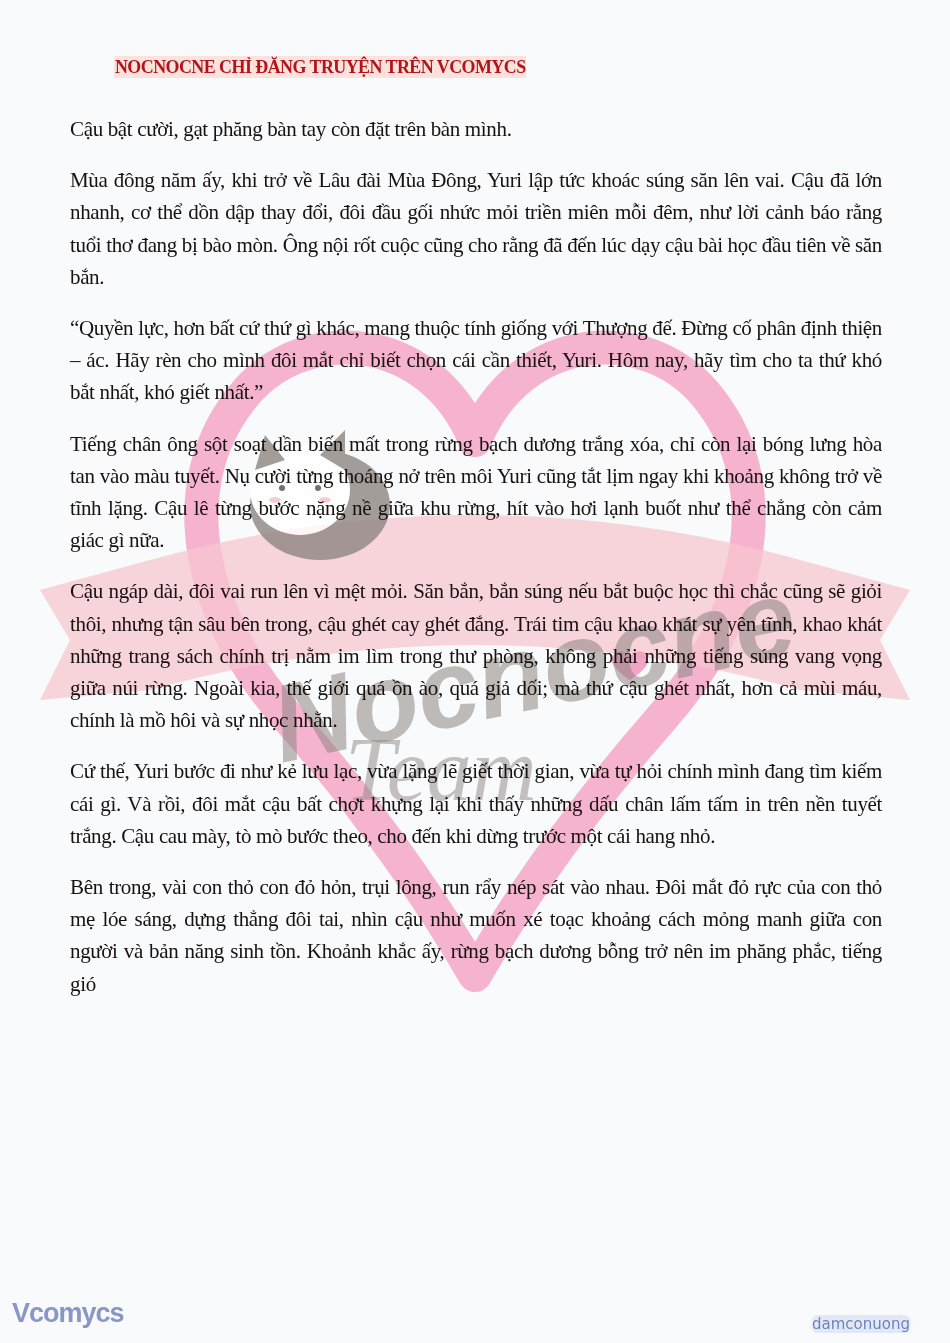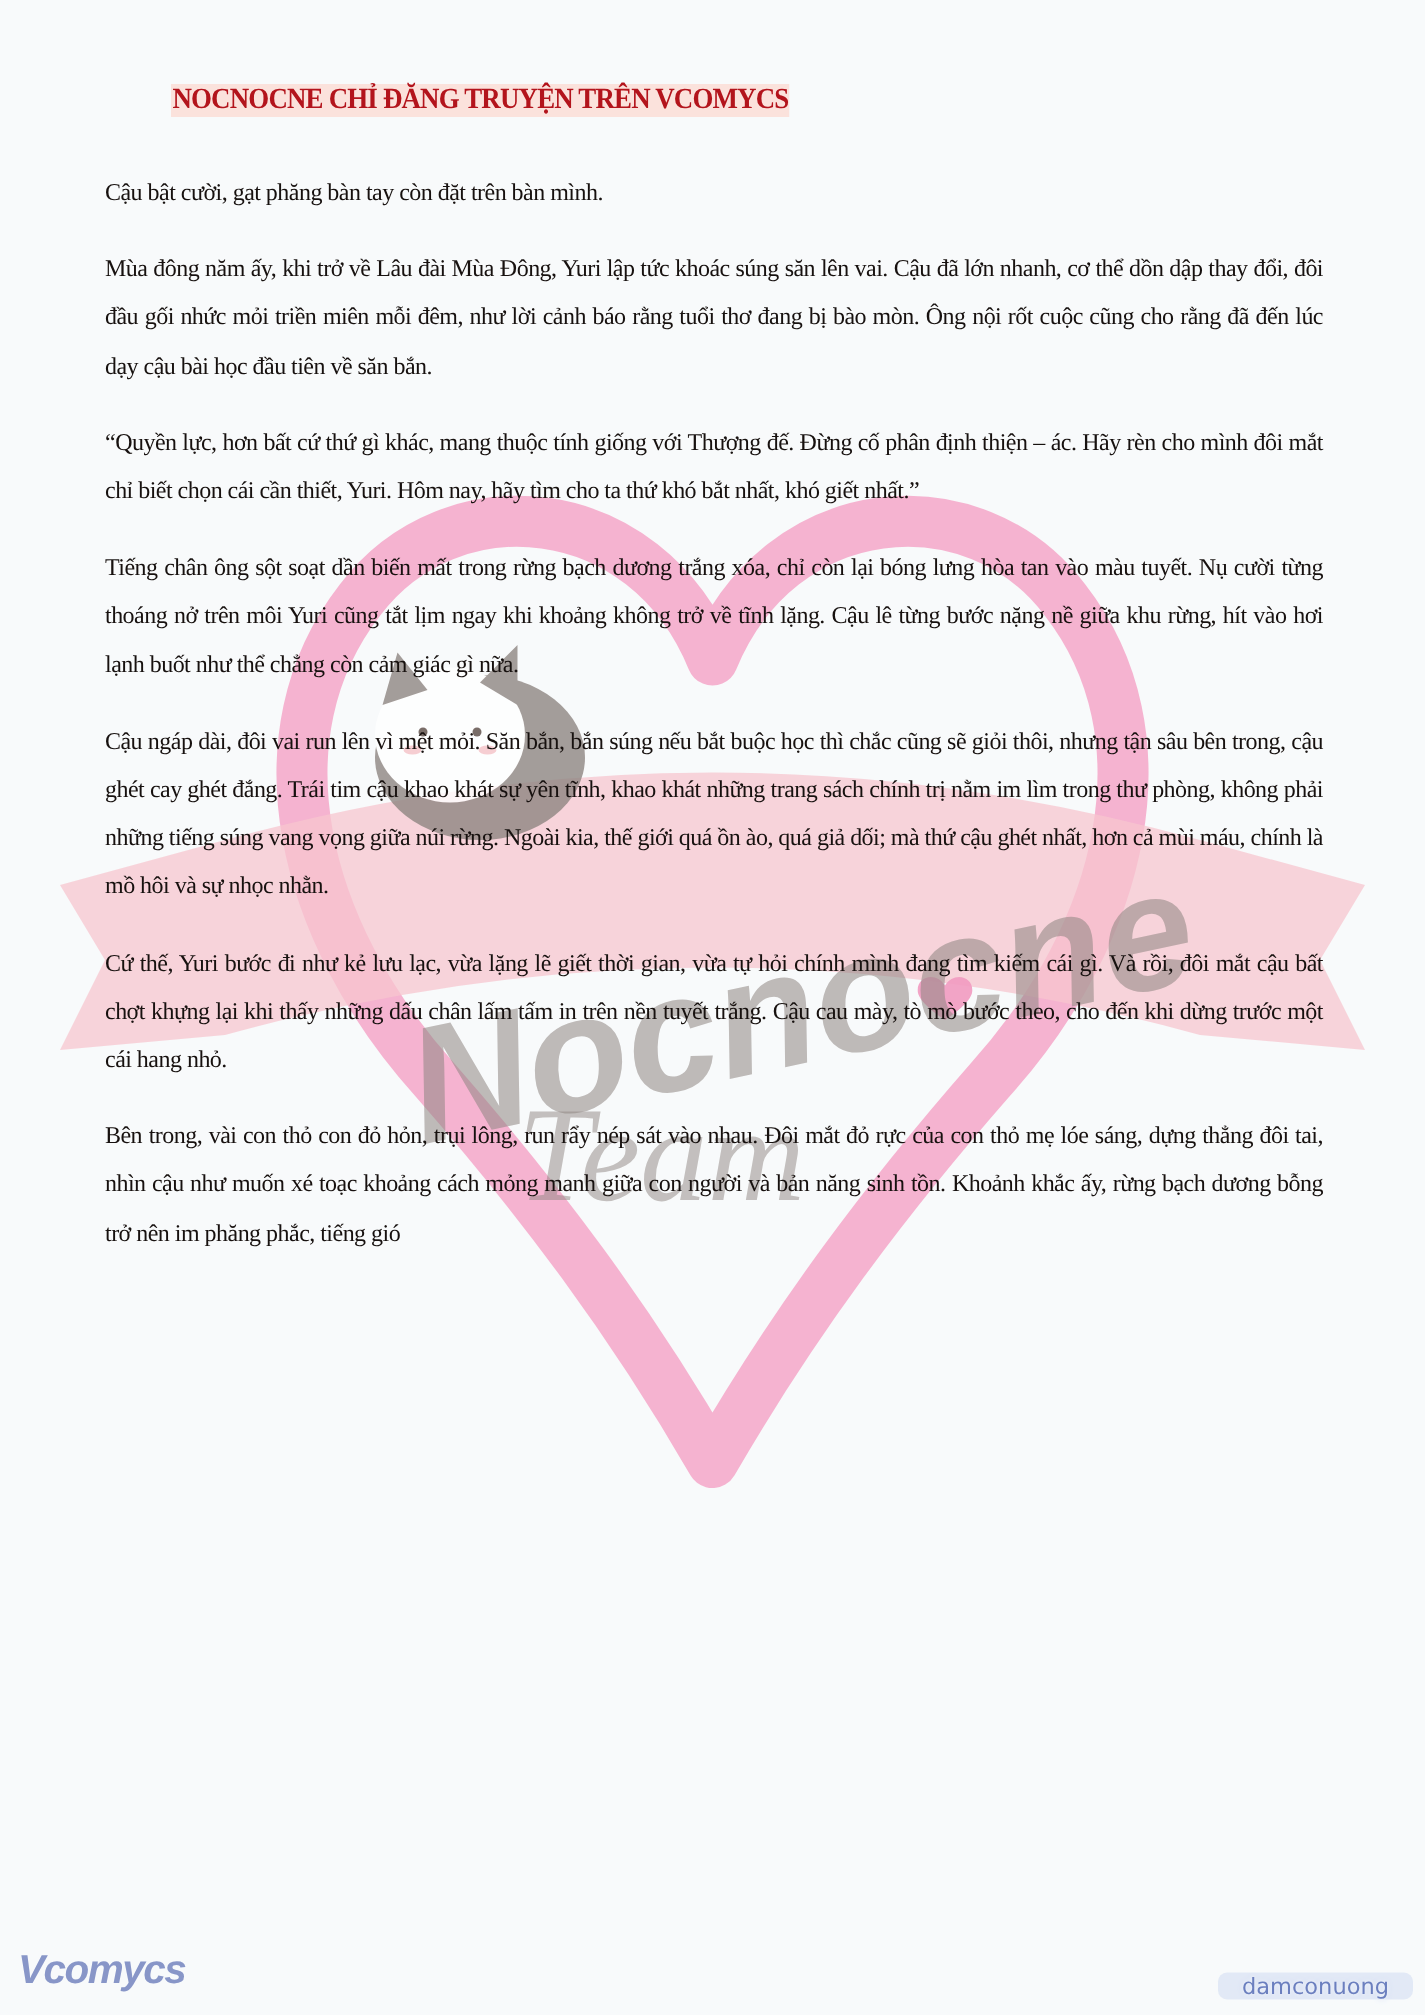--- a/index.html
+++ b/index.html
@@ -29,7 +29,7 @@
     }
     .para {
       margin: 0 0 19px 0;
-      font-size: 16px;
+      font-size: 21px;
       line-height: 32.2px;
       color: #17110f;
       text-align: justify;

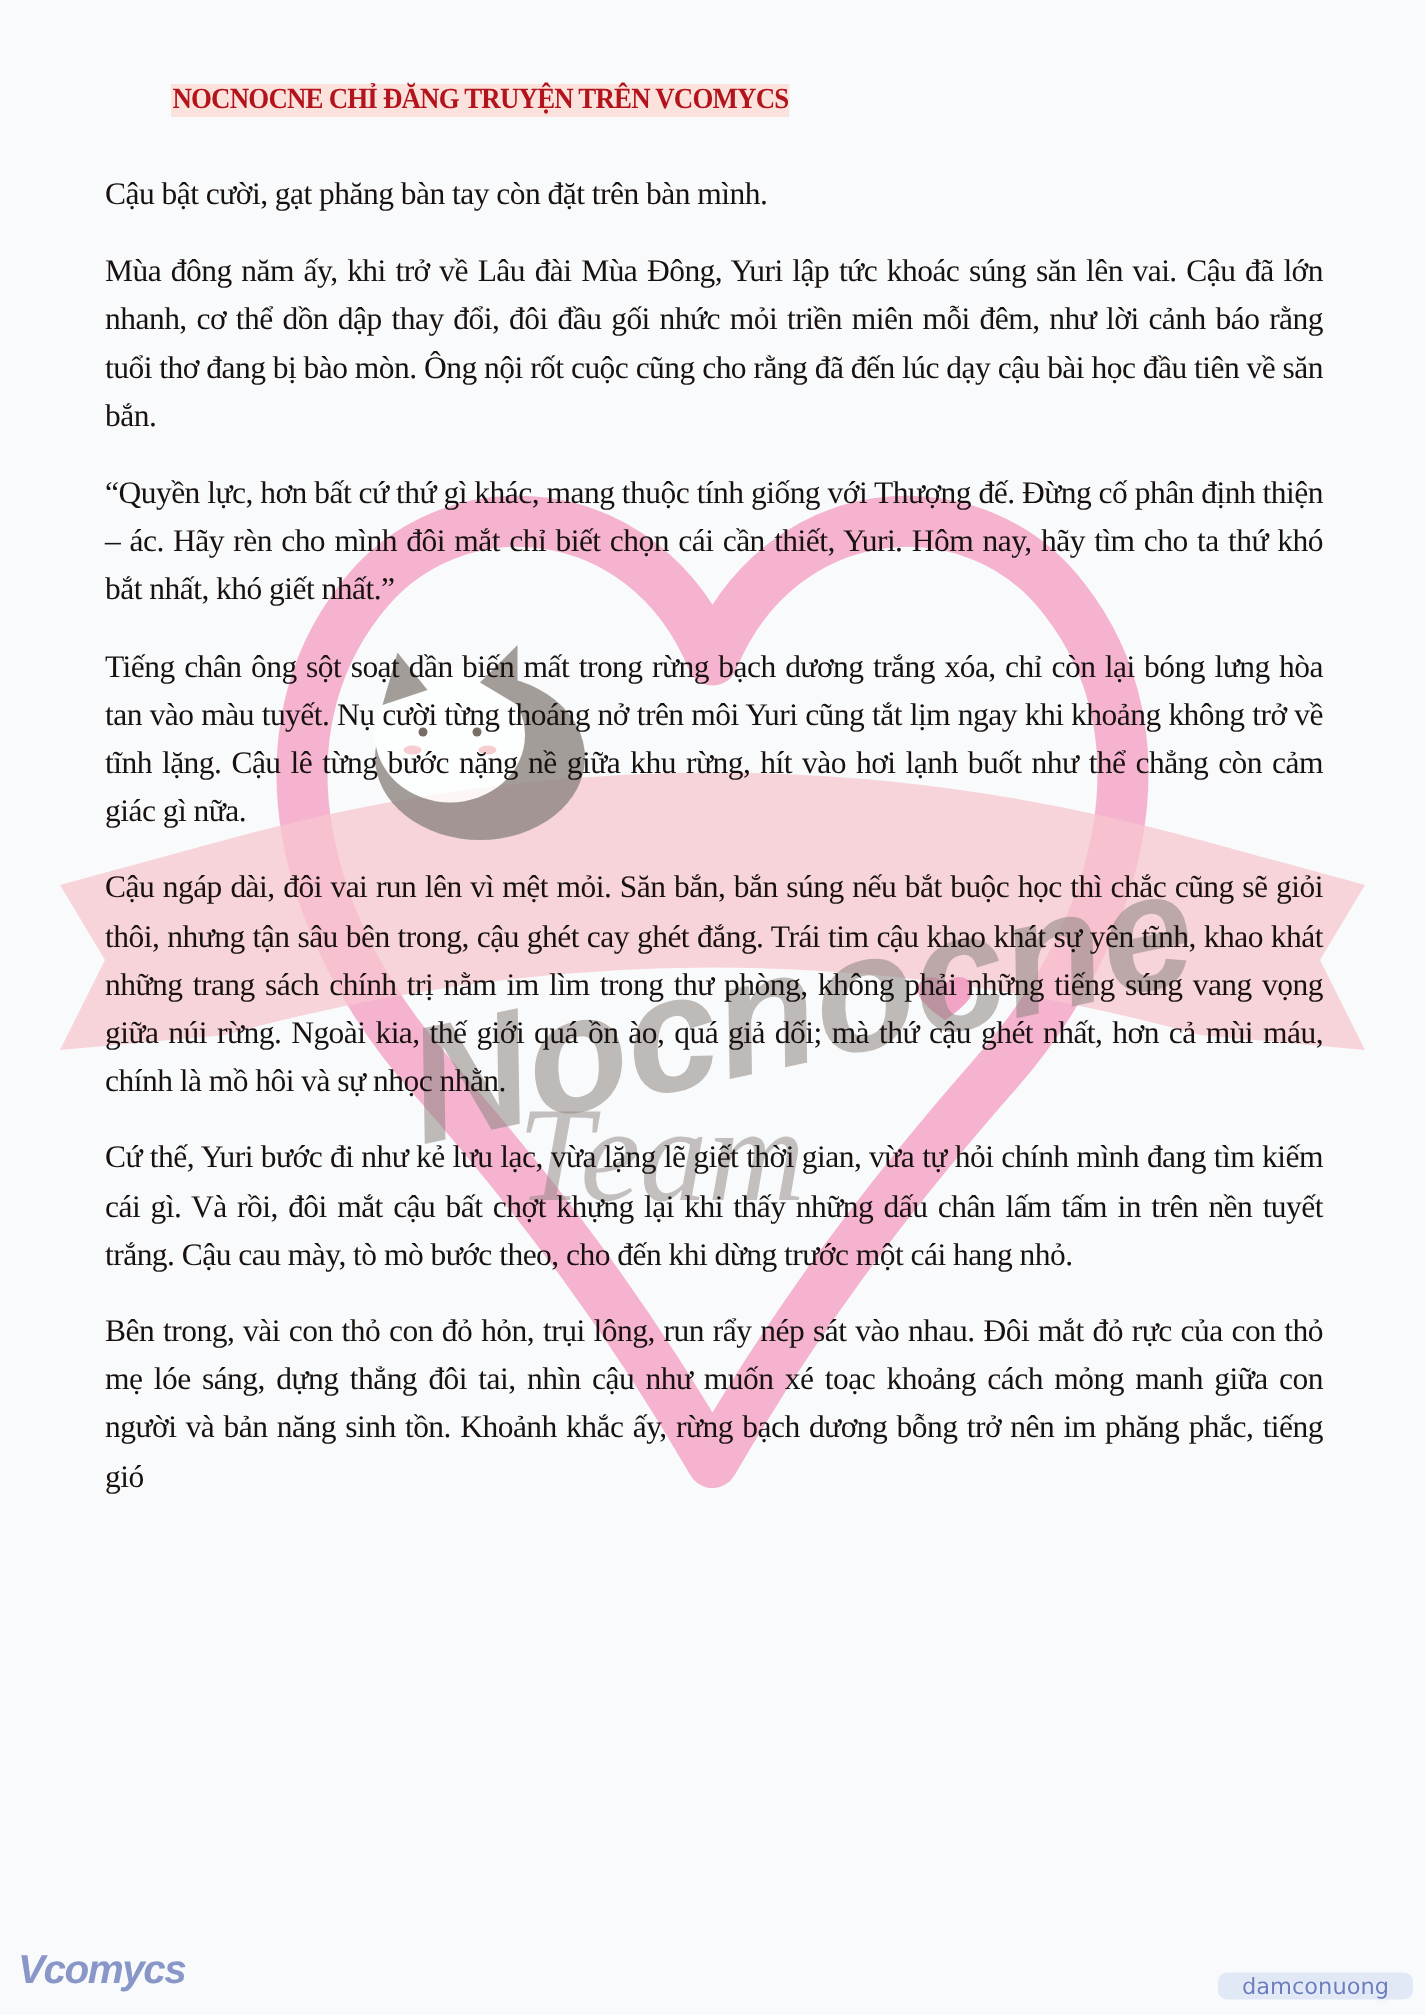--- a/index.html
+++ b/index.html
@@ -38,7 +38,7 @@
     .para.short { text-align: left; }
     .footer-logo {
       position: absolute; left: 12px; top: 1298px;
-      font-family: "Liberation Sans", sans-serif; font-style: italic; font-weight: bold;
+      font-family: "Liberation Sans", sans-serif; font-weight: bold;
       font-size: 27px; color: #8896c8; letter-spacing: -1px;
       z-index: 2;
     }

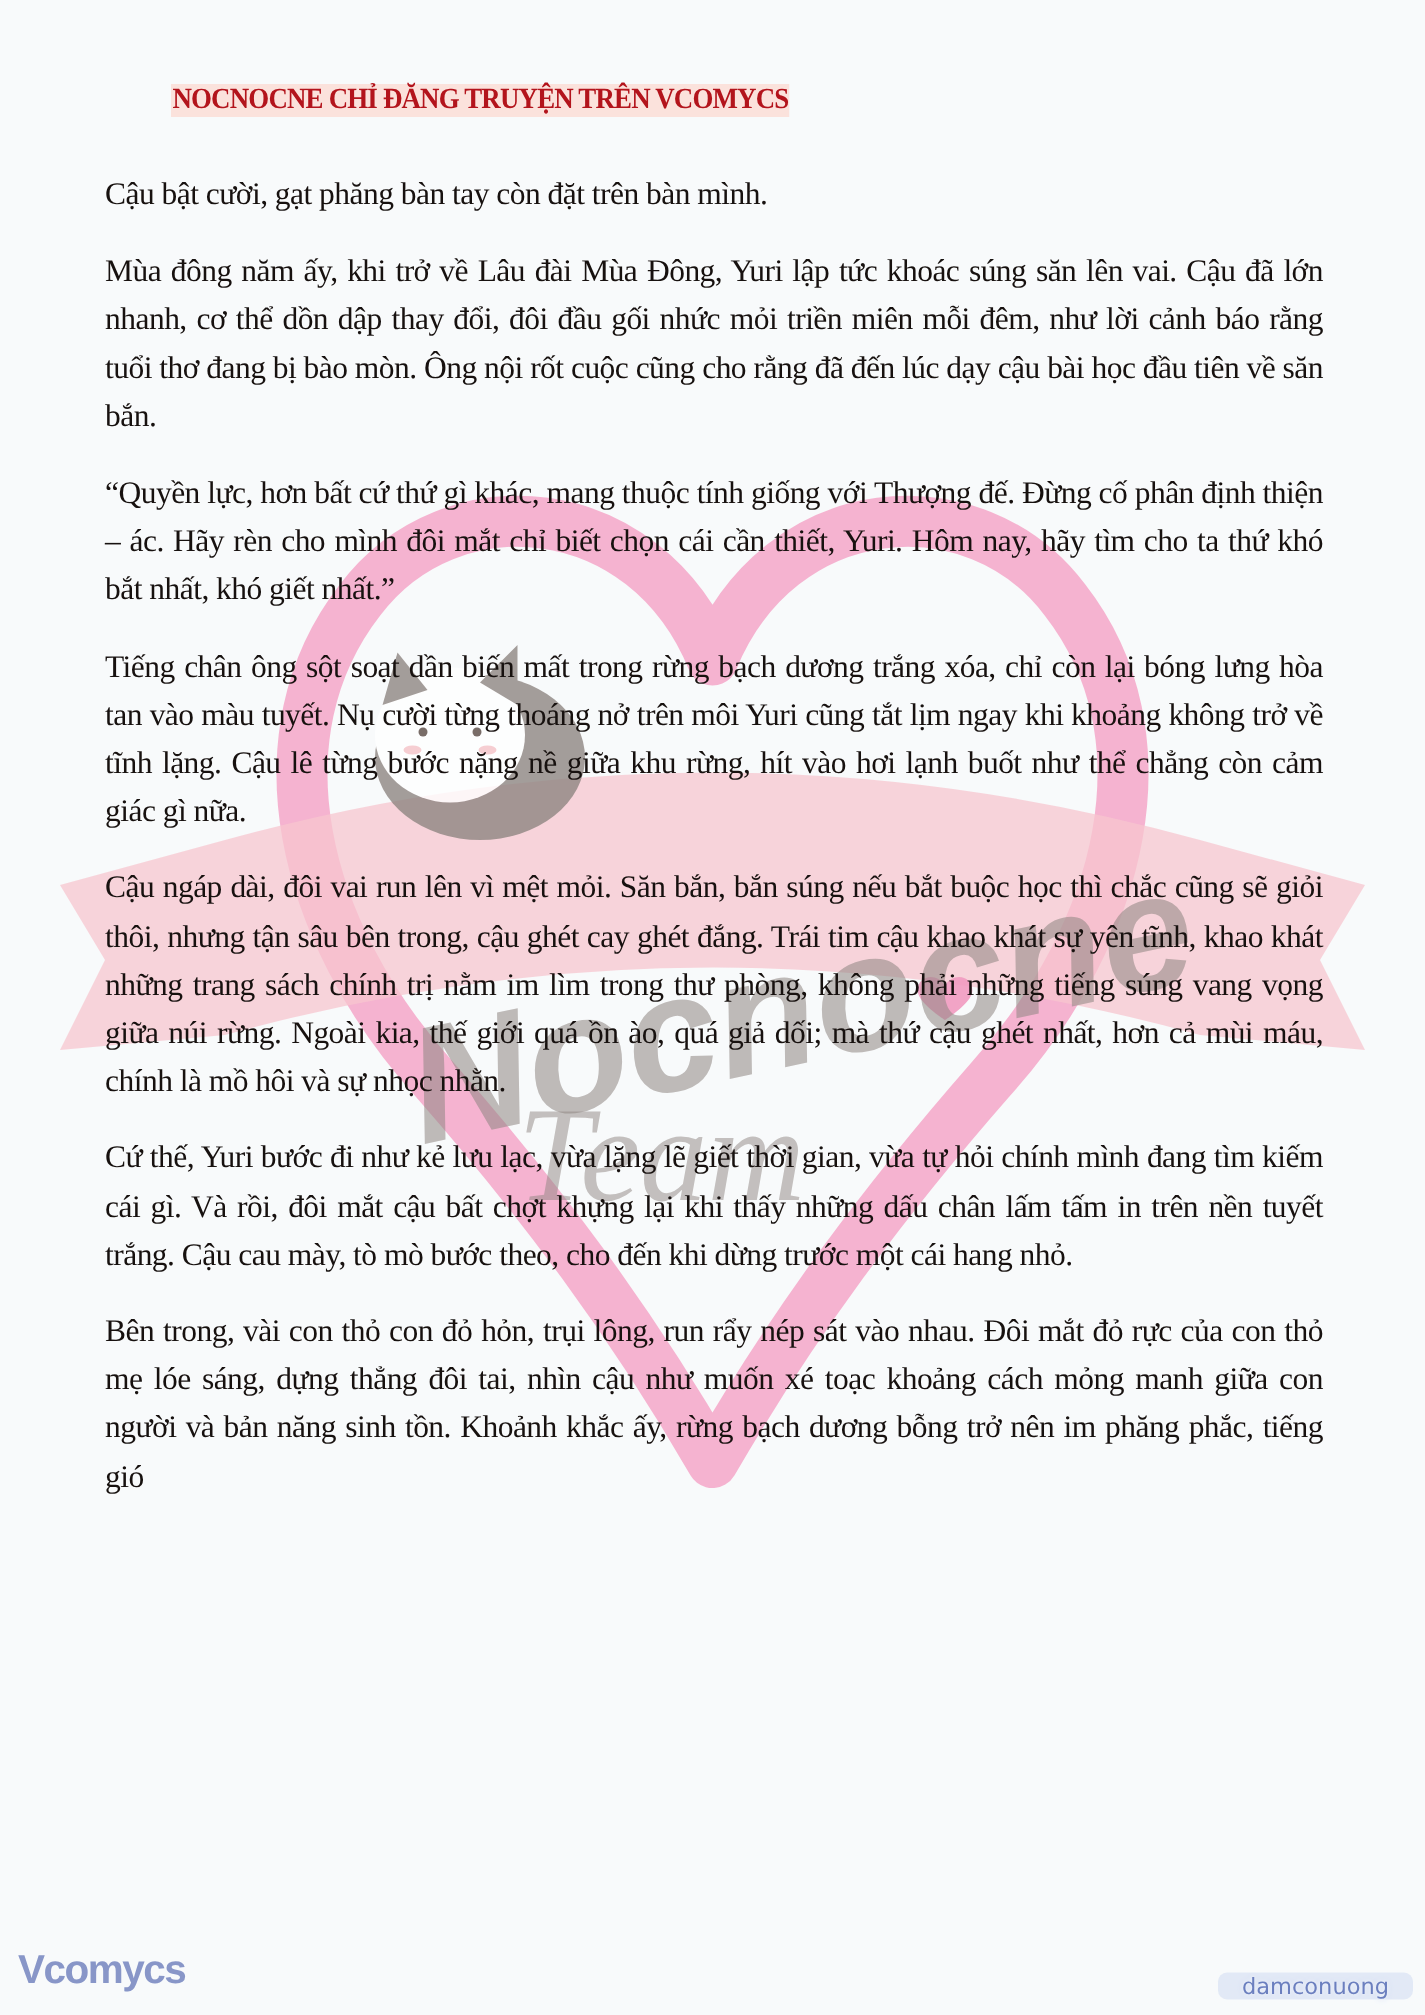--- a/index.html
+++ b/index.html
@@ -48,7 +48,7 @@
       font-size: 15px; color: #6b7fbf;
       text-shadow: 0 0 3px #ffffff, 0 0 4px #c8d4f0;
       background: rgba(200,212,240,0.45);
-      border-radius: 6px; padding: 0 16px;
+      border-radius: 6px; padding: 0 0;
       z-index: 2;
     }
   </style>

